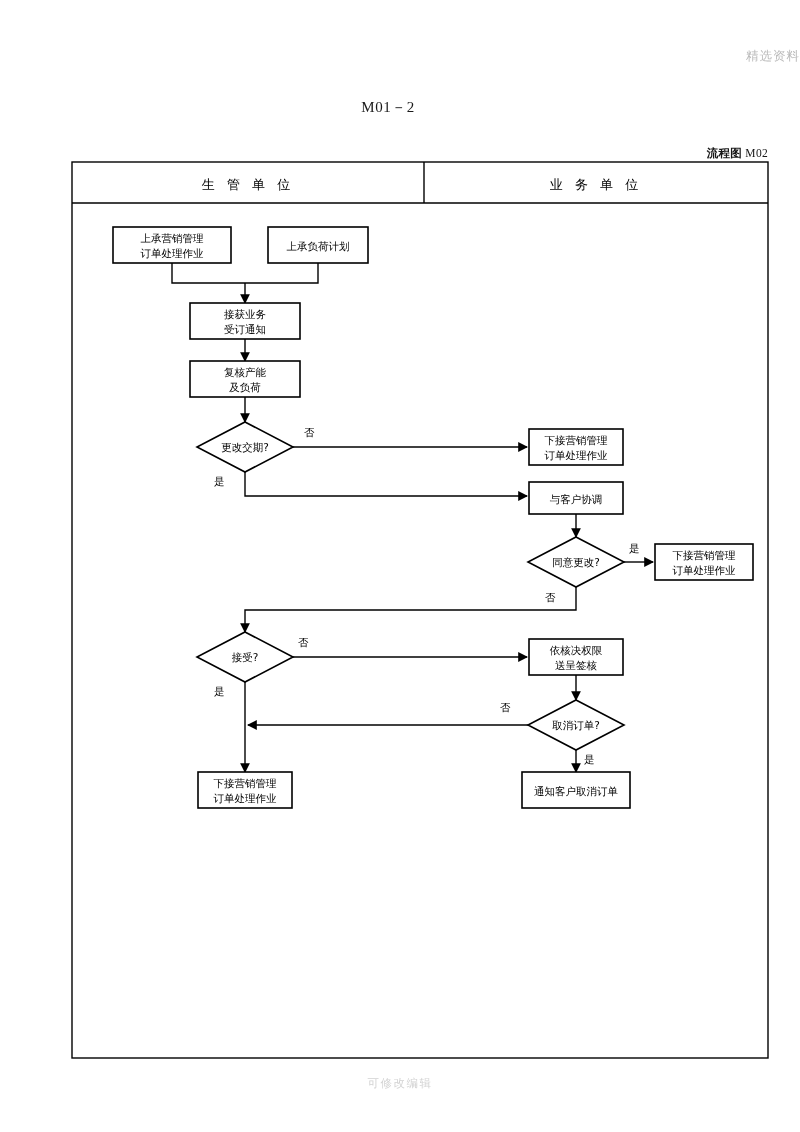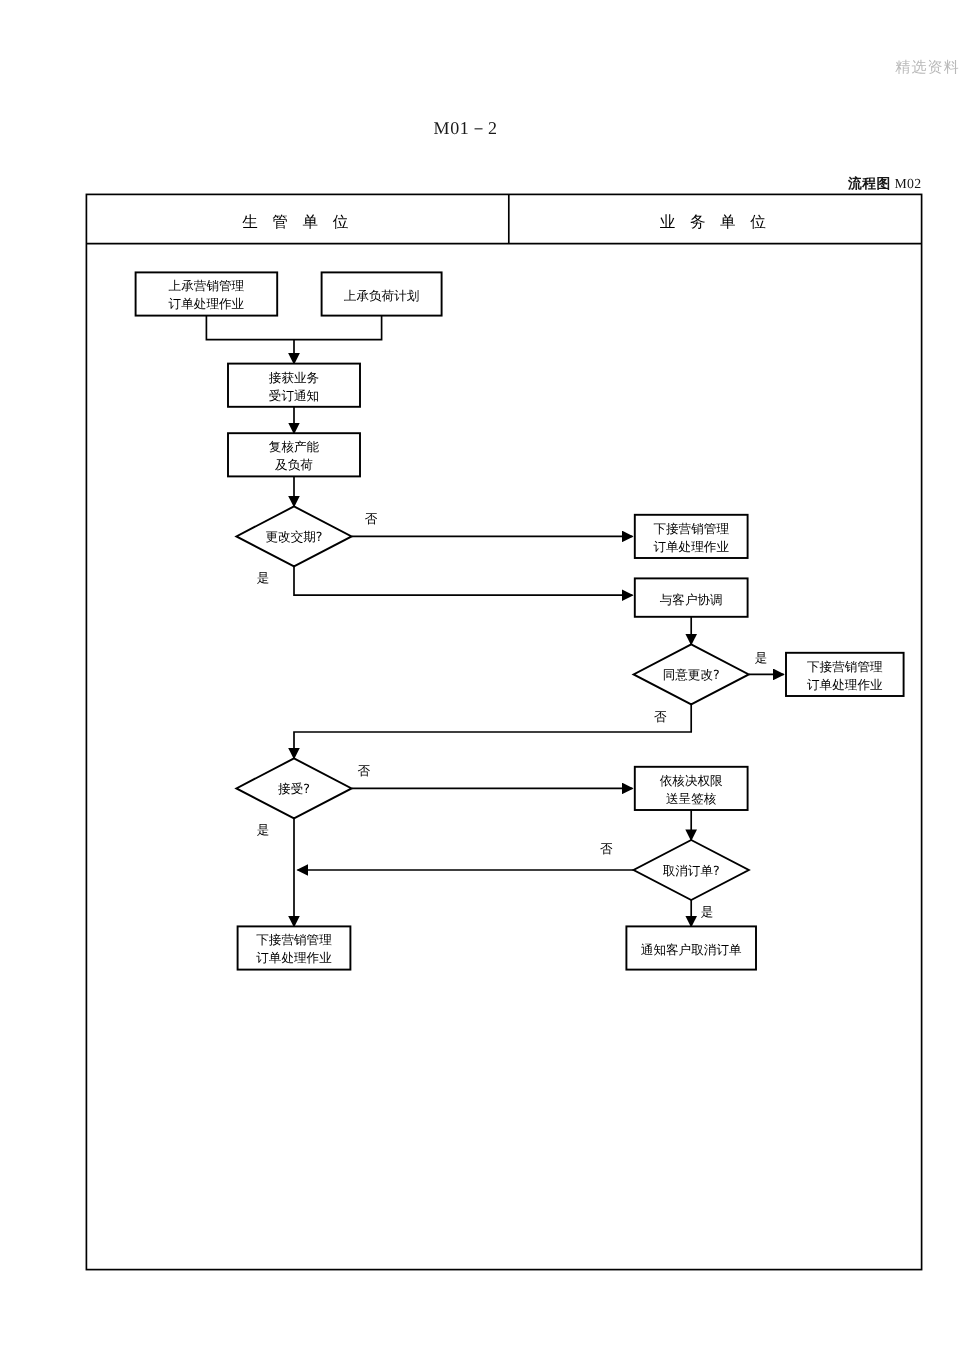--- a/index.html
+++ b/index.html
@@ -244,6 +244,7 @@
     </g>
   </svg>
 
+  <div class="watermark-bottom">可修改编辑</div>
 </div>
 
 </body></html>

